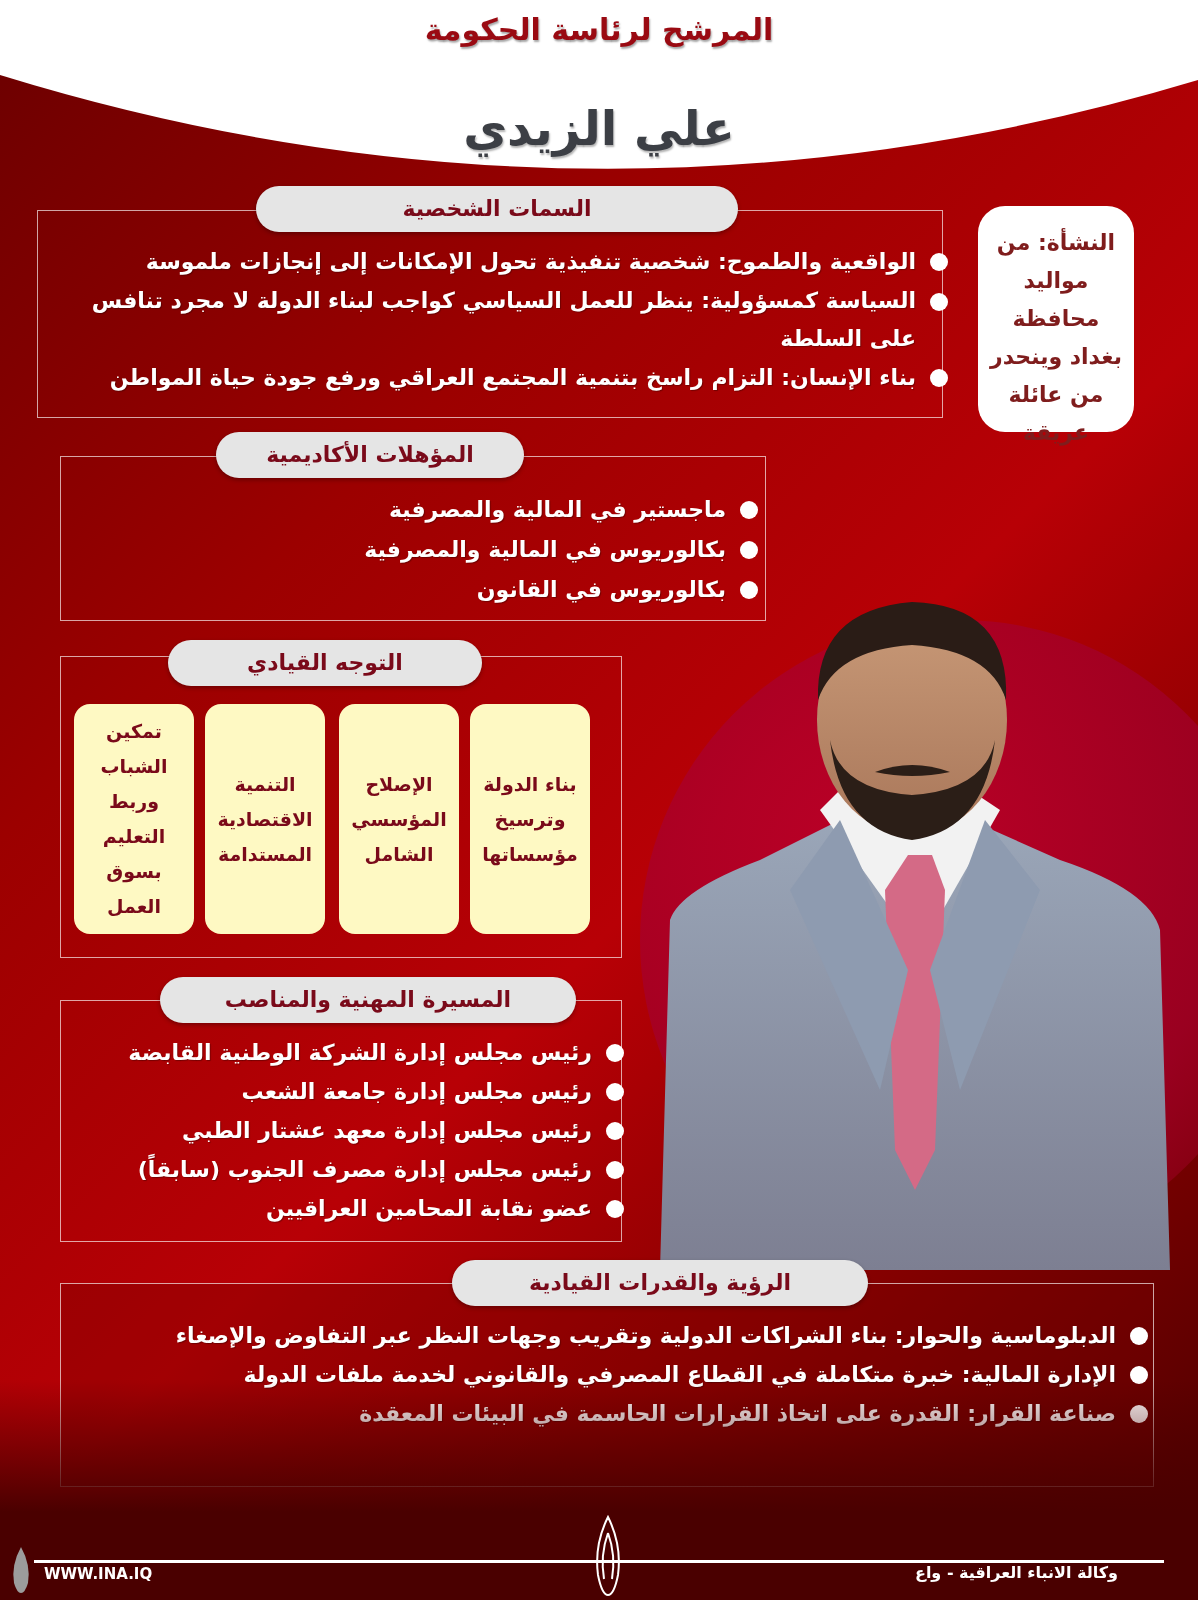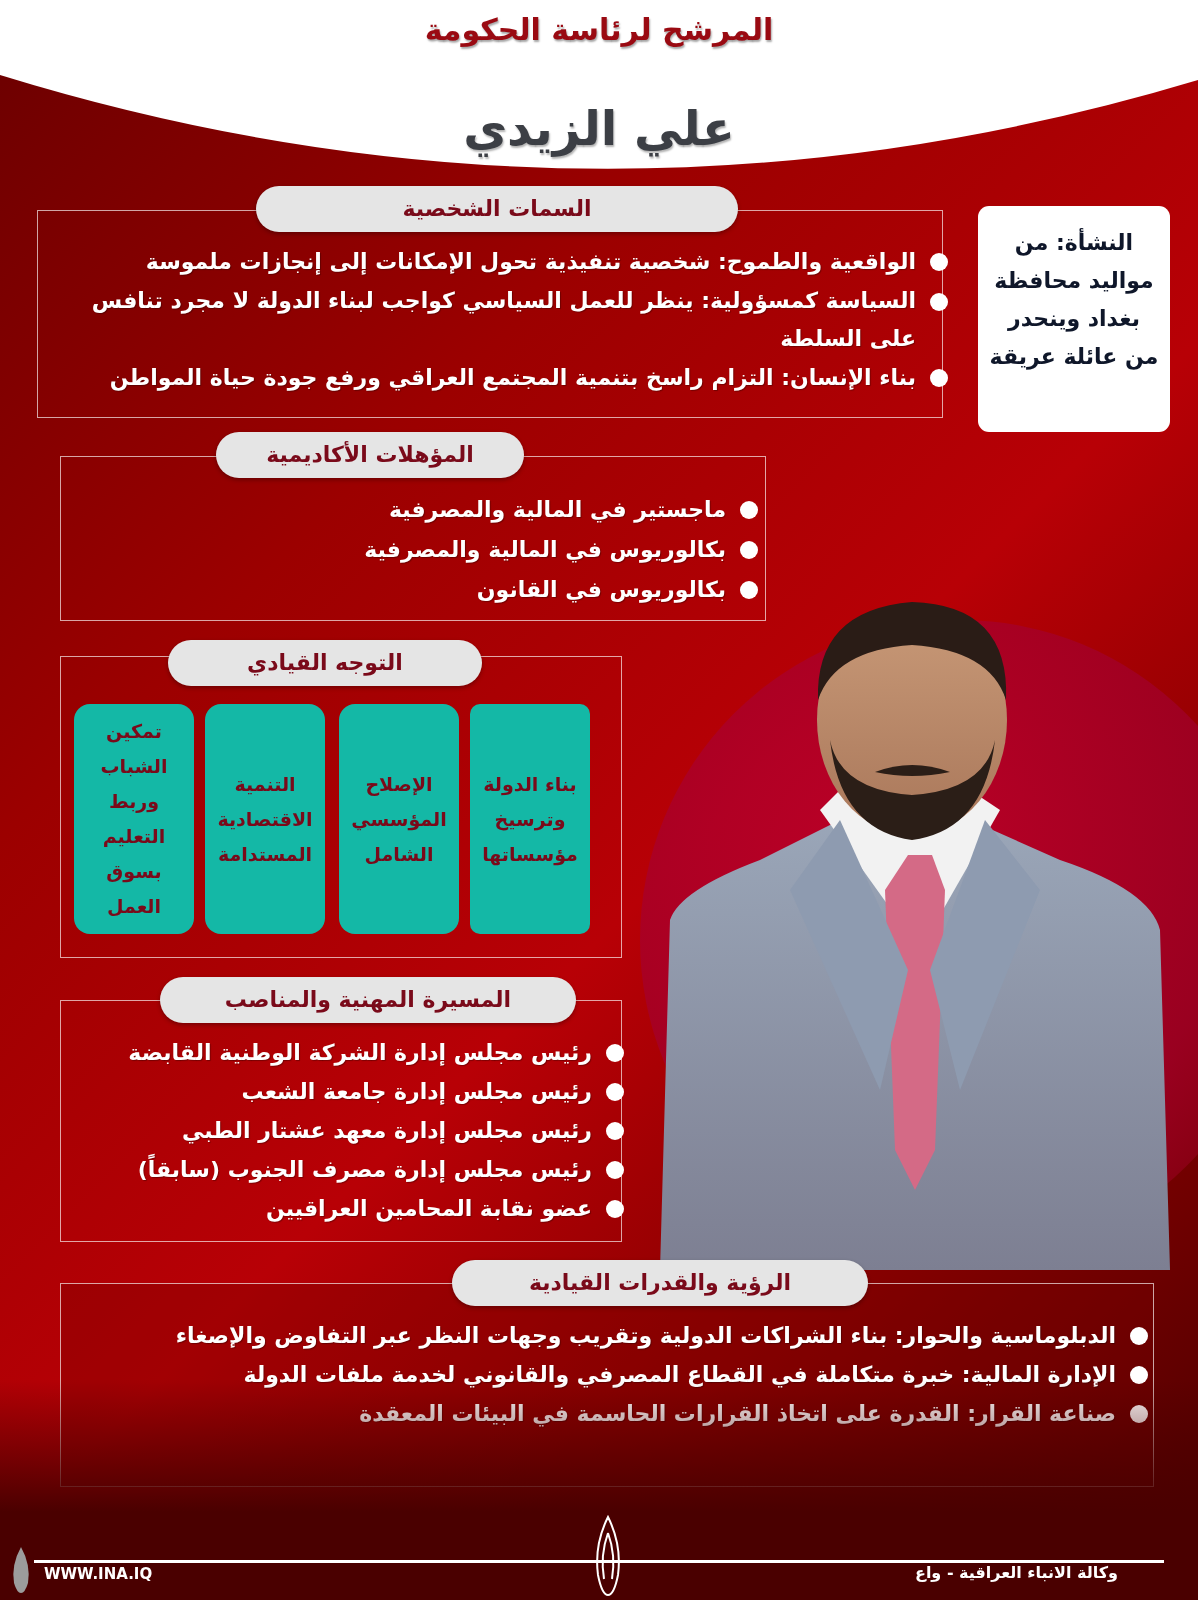--- a/index.html
+++ b/index.html
@@ -53,8 +53,8 @@
     border-radius: 50%; background: #fff; transform: translateY(-50%);
   }
   .origin-card {
-    position: absolute; left: 978px; top: 206px; width: 192px; height: 226px;
-    background: #fff; border-radius: 11px; color: #0f172a;
+    position: absolute; left: 978px; top: 206px; width: 156px; height: 226px;
+    background: #fff; border-radius: 27px; color: #7f1d1d;
     font-size: 22px; font-weight: bold; text-align: center;
     padding: 18px 10px; line-height: 38px;
   }

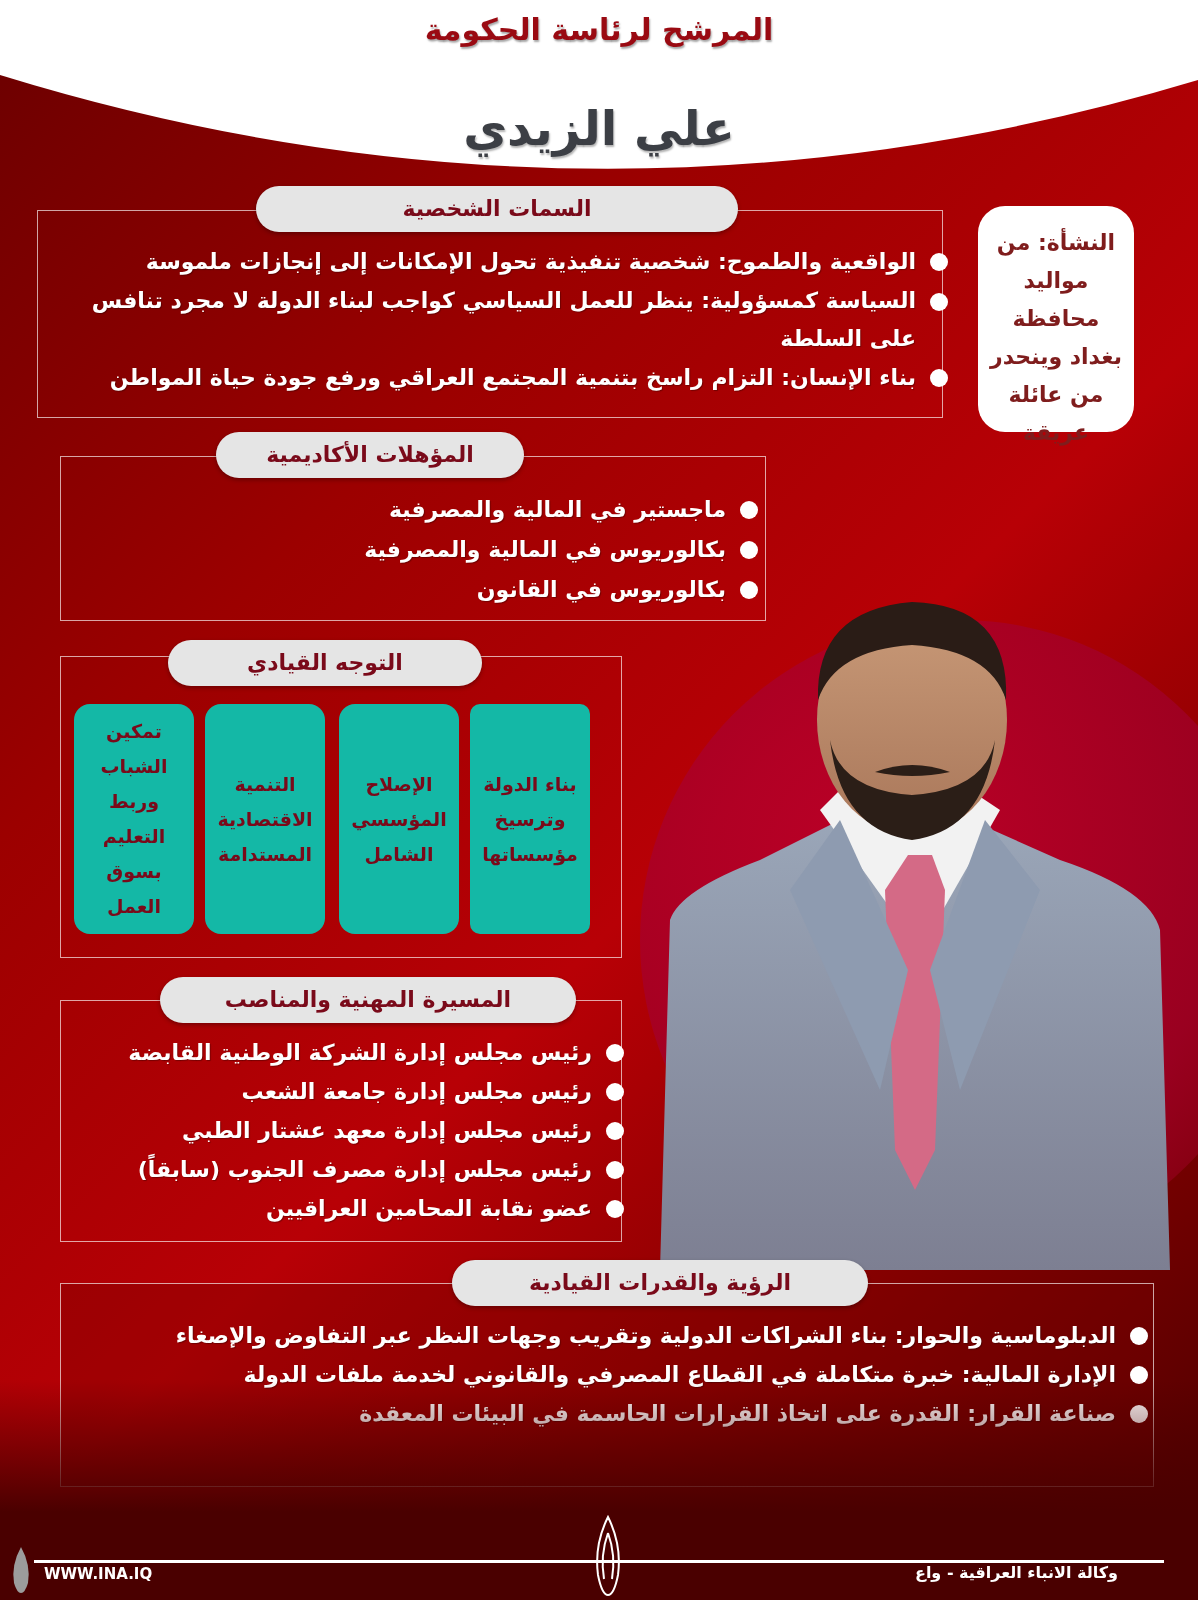--- a/index.html
+++ b/index.html
@@ -60,7 +60,7 @@
   }
   .lead-card {
     position: absolute; top: 704px; width: 120px; height: 230px;
-    background: #14b8a6; border-radius: 16px; color: #7a0a1a;
+    background: #fef9c3; border-radius: 16px; color: #7a0a1a;
     font-size: 19px; font-weight: bold; text-align: center;
     display: flex; align-items: center; justify-content: center;
     line-height: 35px; padding: 8px 6px;

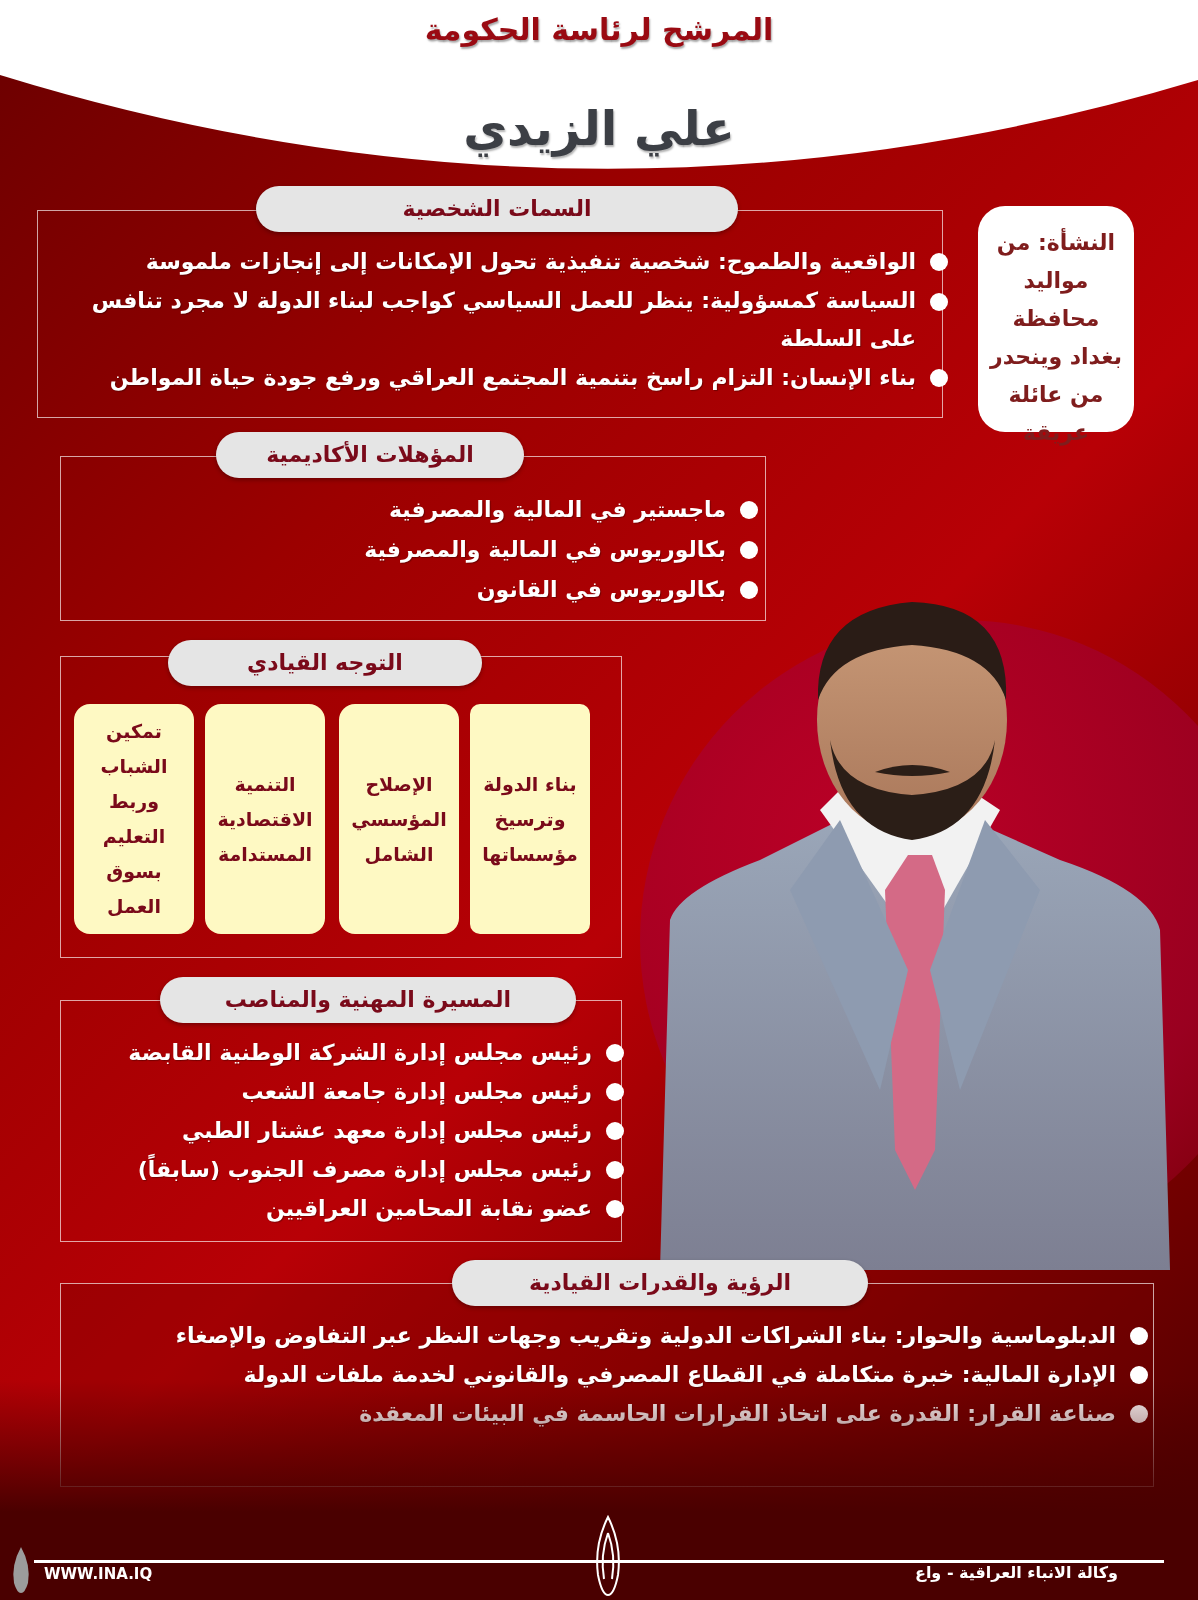--- a/index.html
+++ b/index.html
@@ -110,7 +110,7 @@
 
 <div class="section-box" style="left:60px; top:656px; width:562px; height:302px;"></div>
 <div class="pill" style="left:168px; top:640px; width:314px;">التوجه القيادي</div>
-<div class="lead-card" style="left:470px;border-radius:10px;">بناء الدولة وترسيخ مؤسساتها</div>
+<div class="lead-card" style="left:470px;">بناء الدولة وترسيخ مؤسساتها</div>
 <div class="lead-card" style="left:339px;">الإصلاح المؤسسي الشامل</div>
 <div class="lead-card" style="left:205px;">التنمية الاقتصادية المستدامة</div>
 <div class="lead-card" style="left:74px;">تمكين الشباب وربط التعليم بسوق العمل</div>

